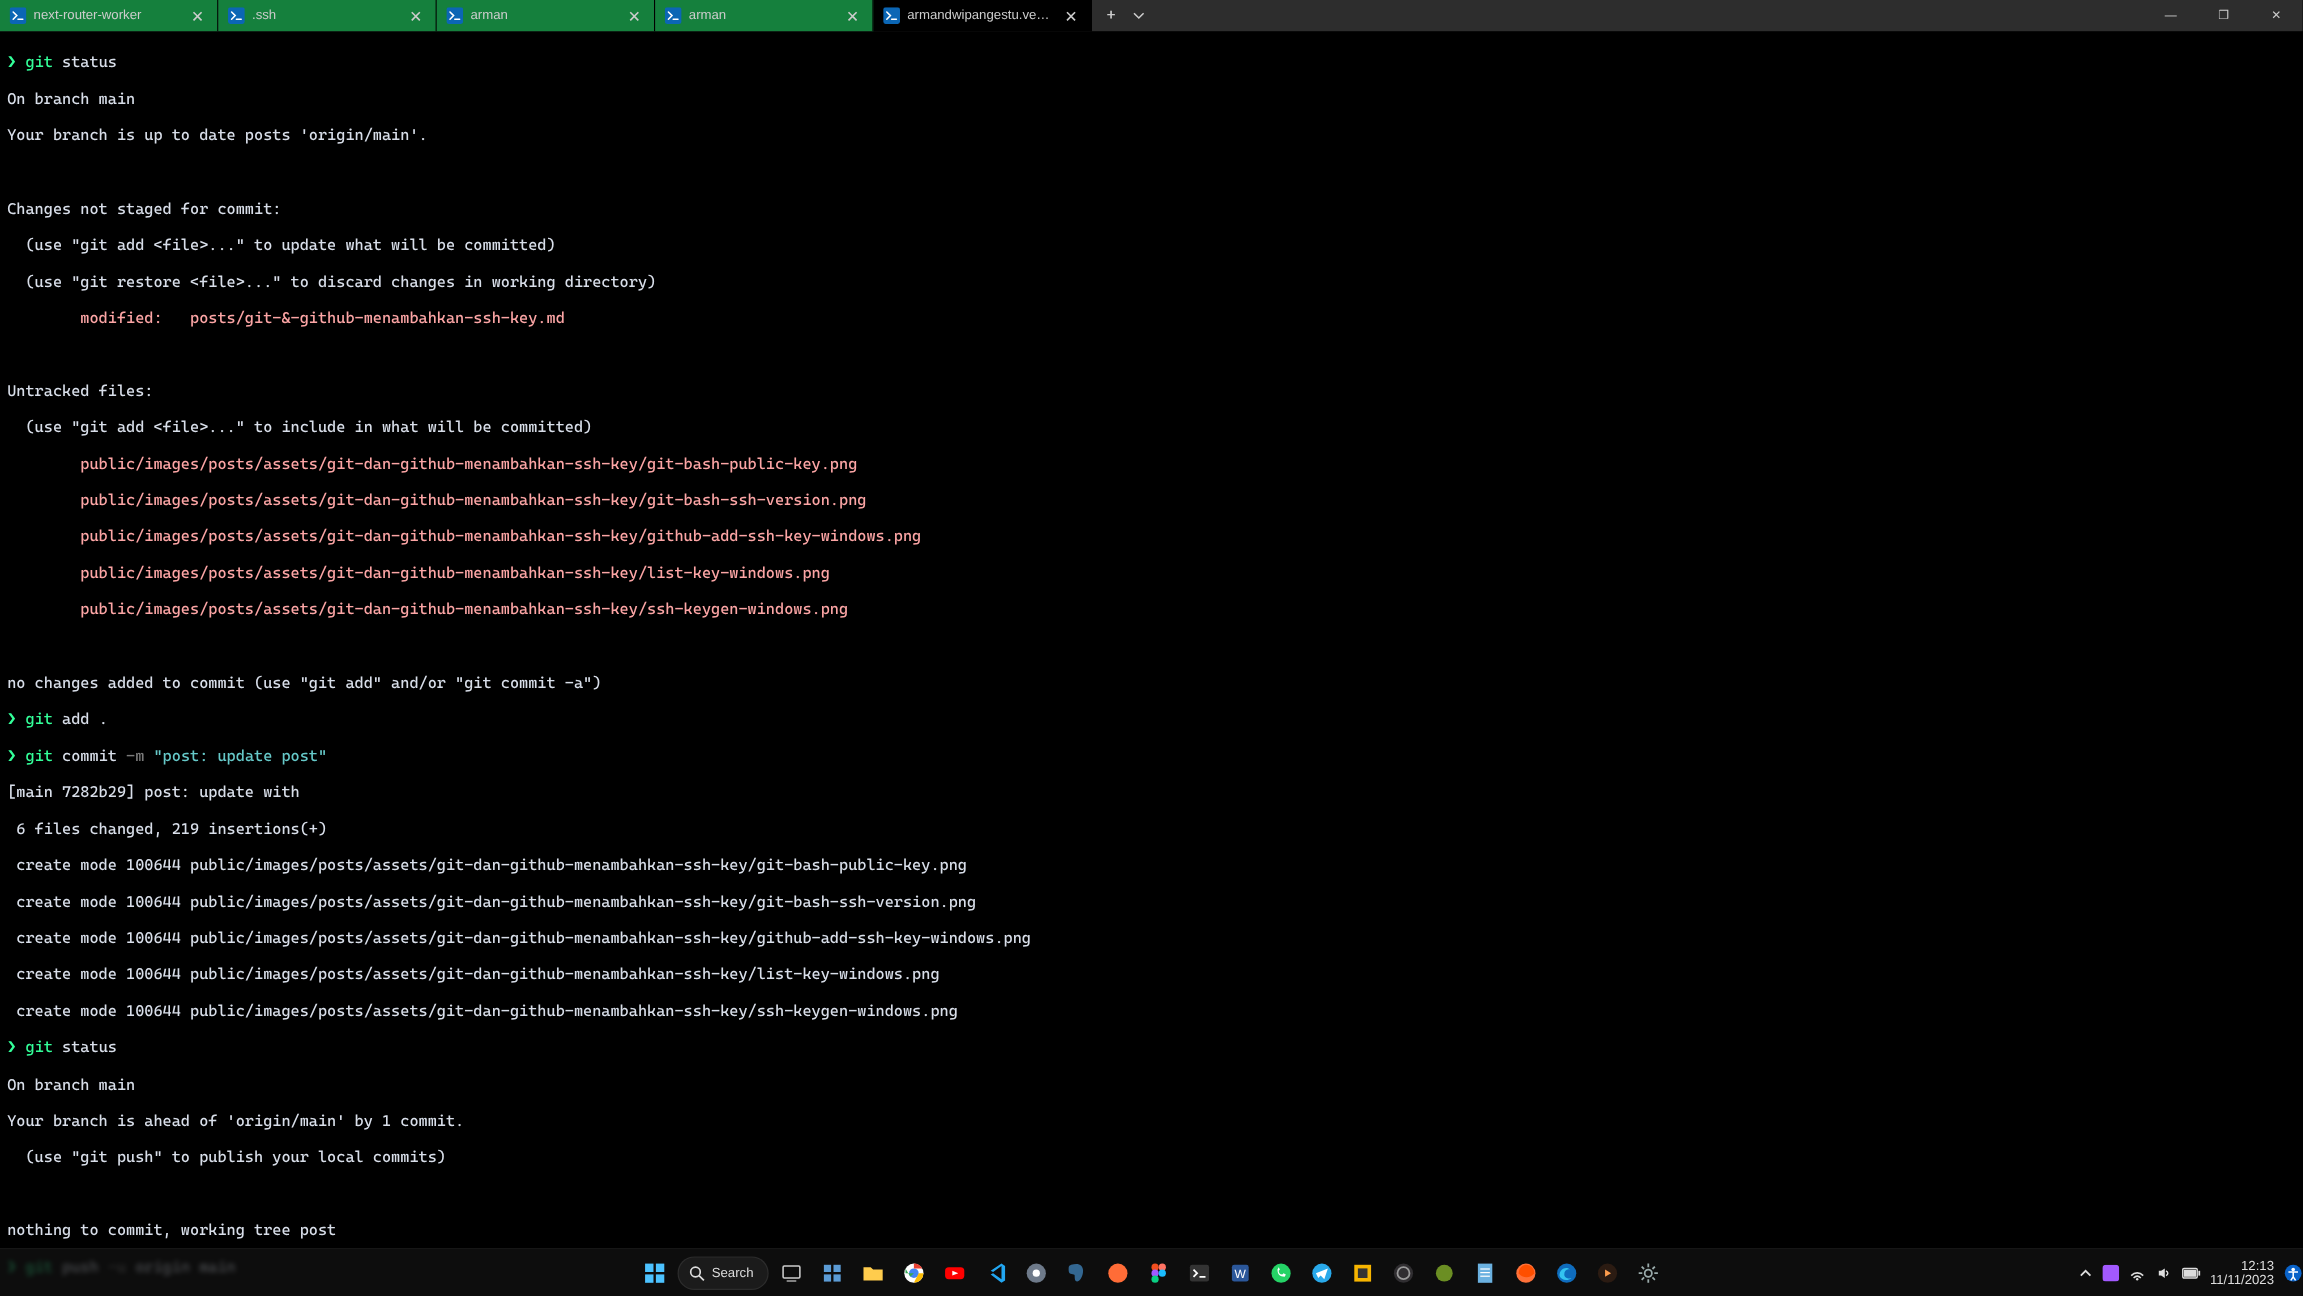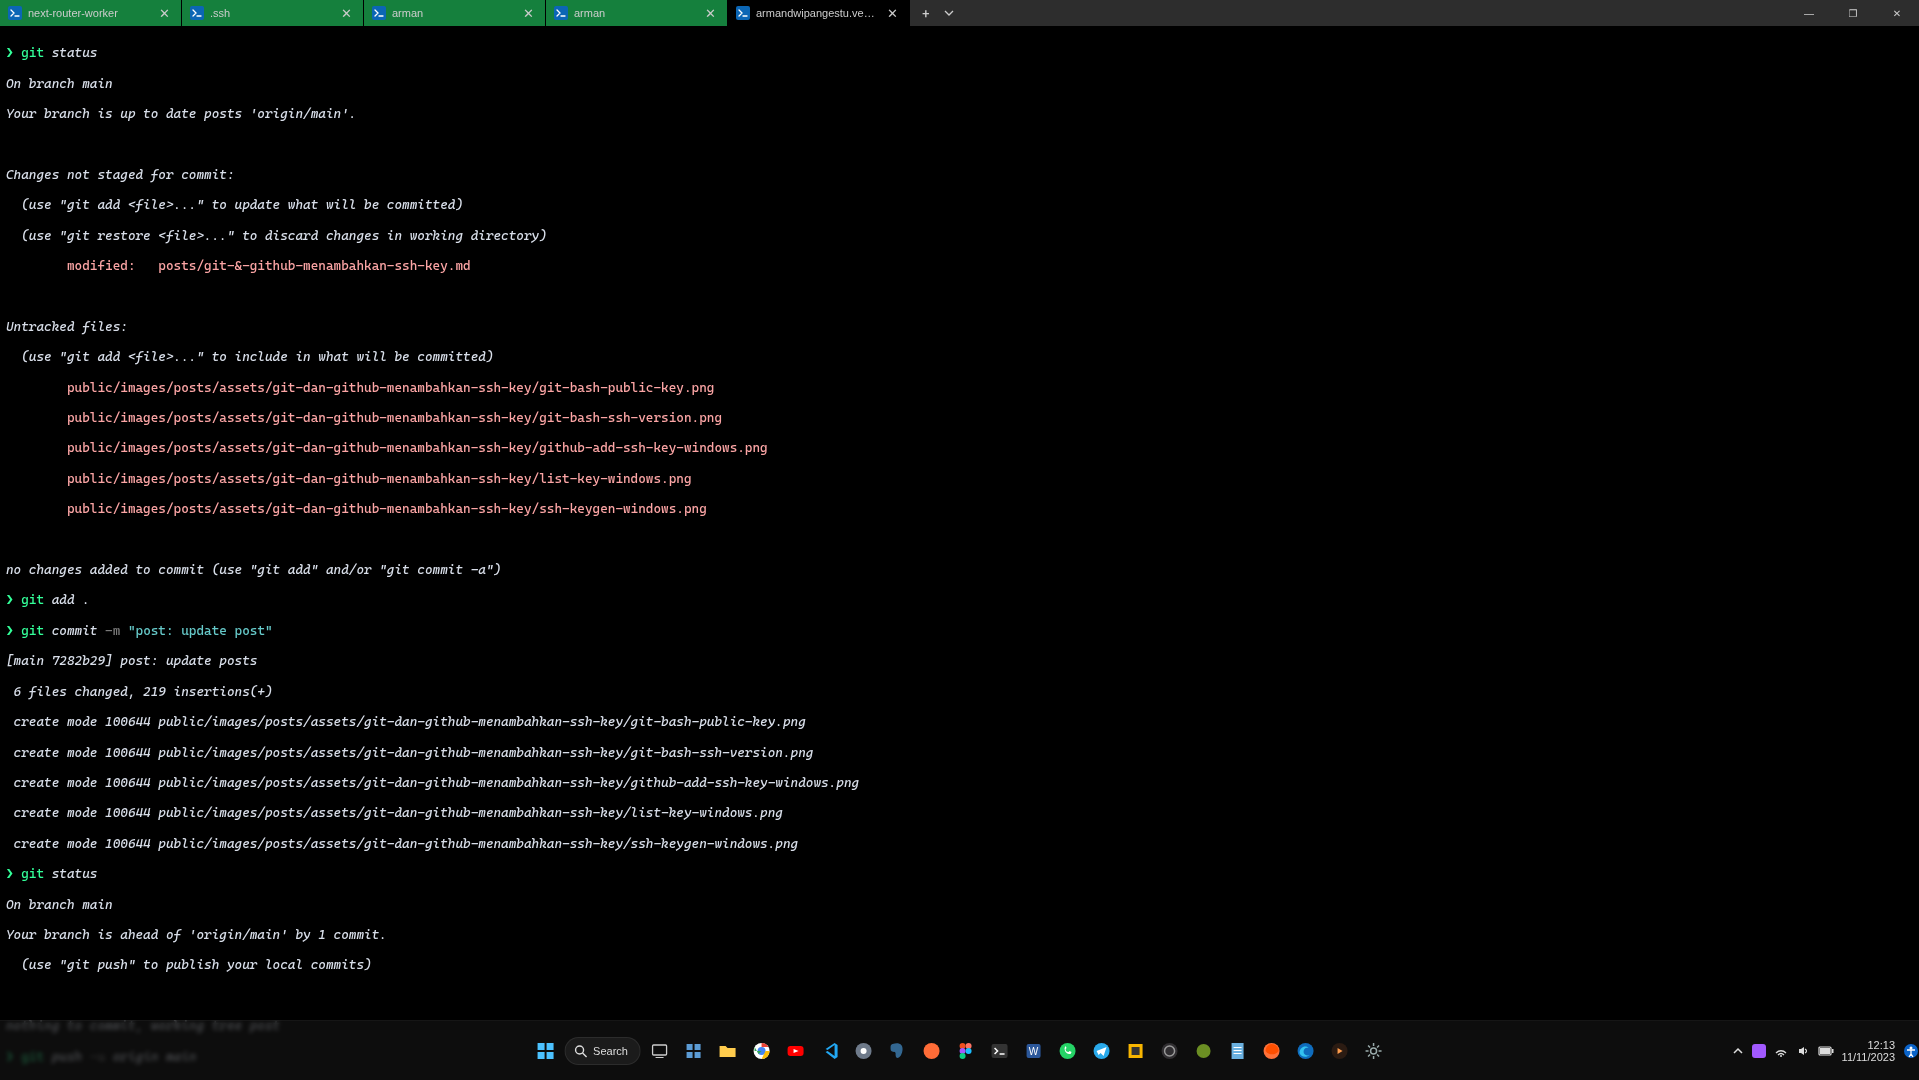--- a/index.html
+++ b/index.html
@@ -58,7 +58,7 @@
 .c-red { color: #fca5a5; }
 .c-teal { color: #66c9c9; }
 .c-grey { color: #7a7a7a; }
-.c-white { color: #d8dee9; font-style: italic; }
+.c-white { color: #d8dee9; }
 .prompt-arrow { color: #33ff99; }
 .git-word { color: #33ff99; }
 

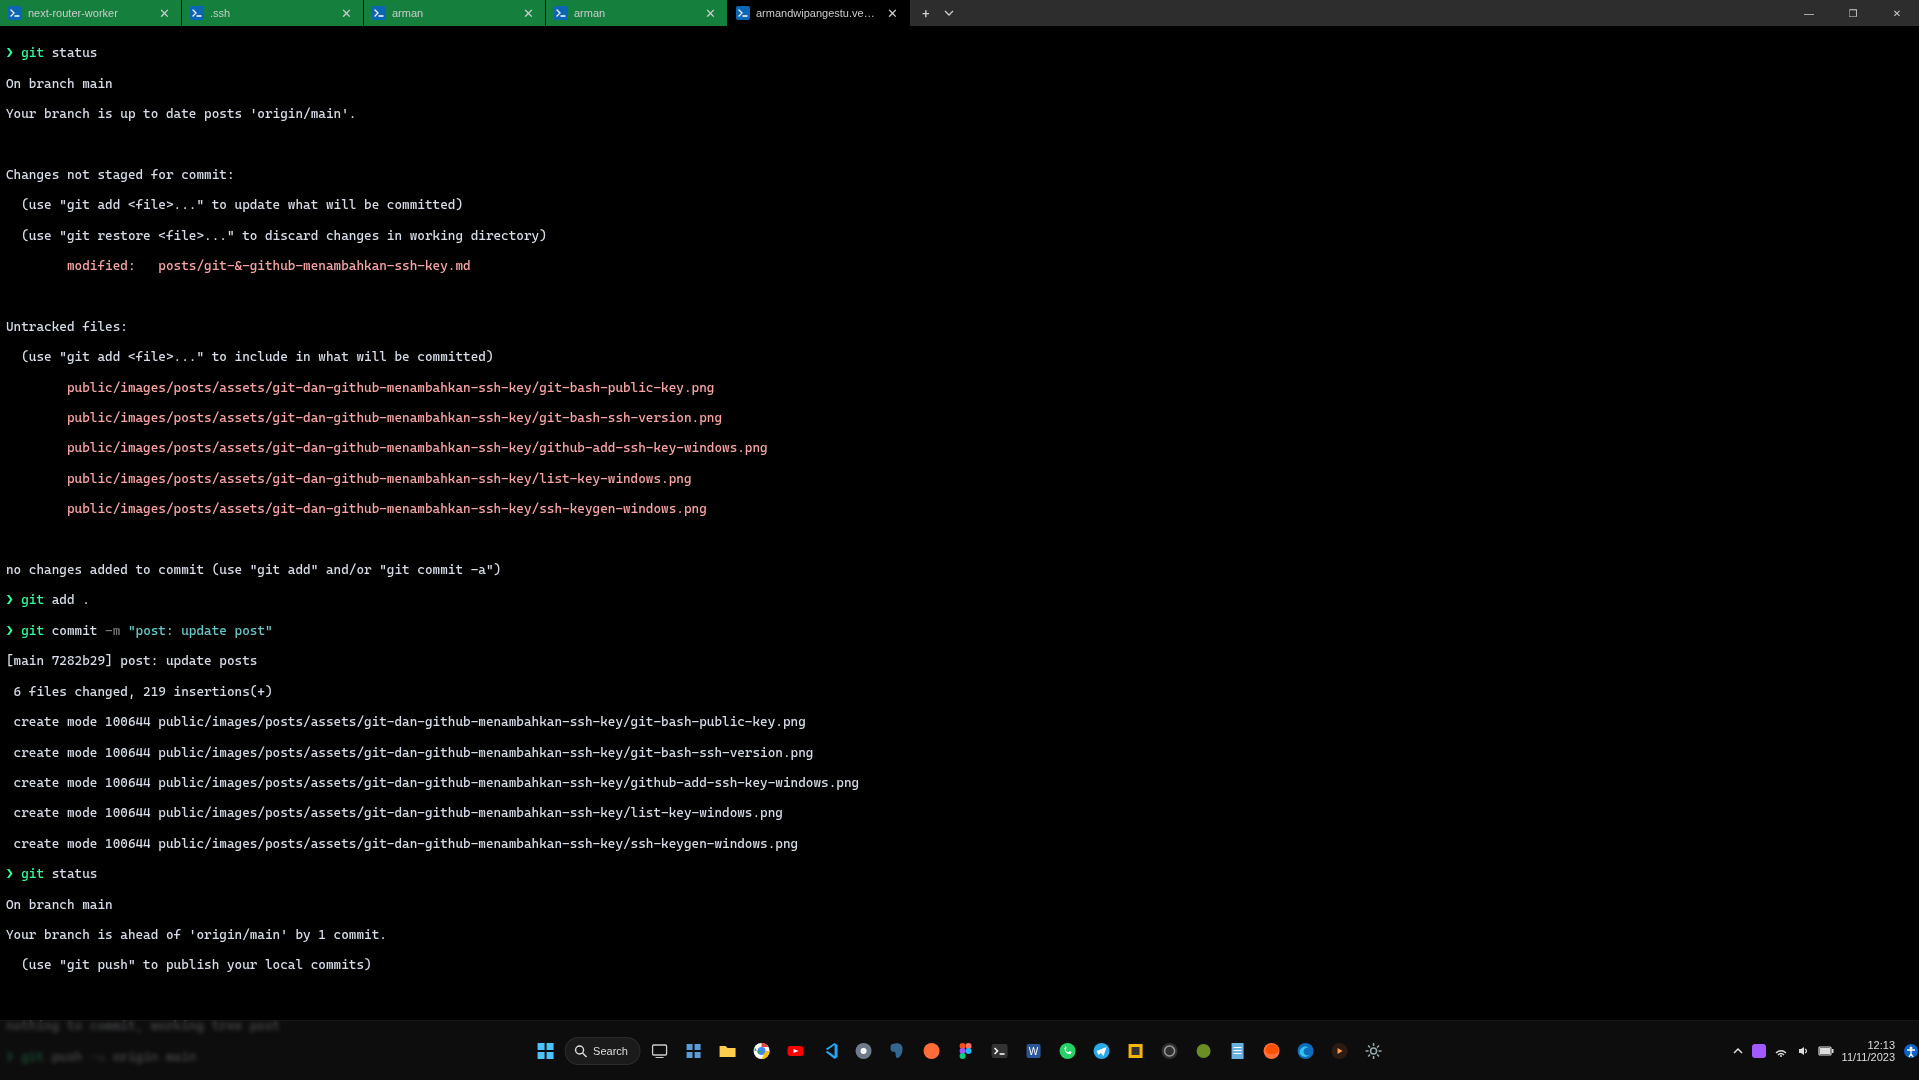--- a/index.html
+++ b/index.html
@@ -189,7 +189,7 @@
 <div class="ln c-white">no changes added to commit (use "git add" and/or "git commit -a")</div>
 <div class="ln"><span class="prompt-arrow">❯</span> <span class="git-word">git</span><span class="c-white"> add .</span></div>
 <div class="ln"><span class="prompt-arrow">❯</span> <span class="git-word">git</span><span class="c-white"> commit </span><span class="c-grey">-m</span><span class="c-teal"> "post: update post"</span></div>
-<div class="ln c-white">[main 7282b29] post: update posts</div>
+<div class="ln c-white">[main 7282b29] post: update with</div>
 <div class="ln c-white"> 6 files changed, 219 insertions(+)</div>
 <div class="ln c-white"> create mode 100644 public/images/posts/assets/git-dan-github-menambahkan-ssh-key/git-bash-public-key.png</div>
 <div class="ln c-white"> create mode 100644 public/images/posts/assets/git-dan-github-menambahkan-ssh-key/git-bash-ssh-version.png</div>

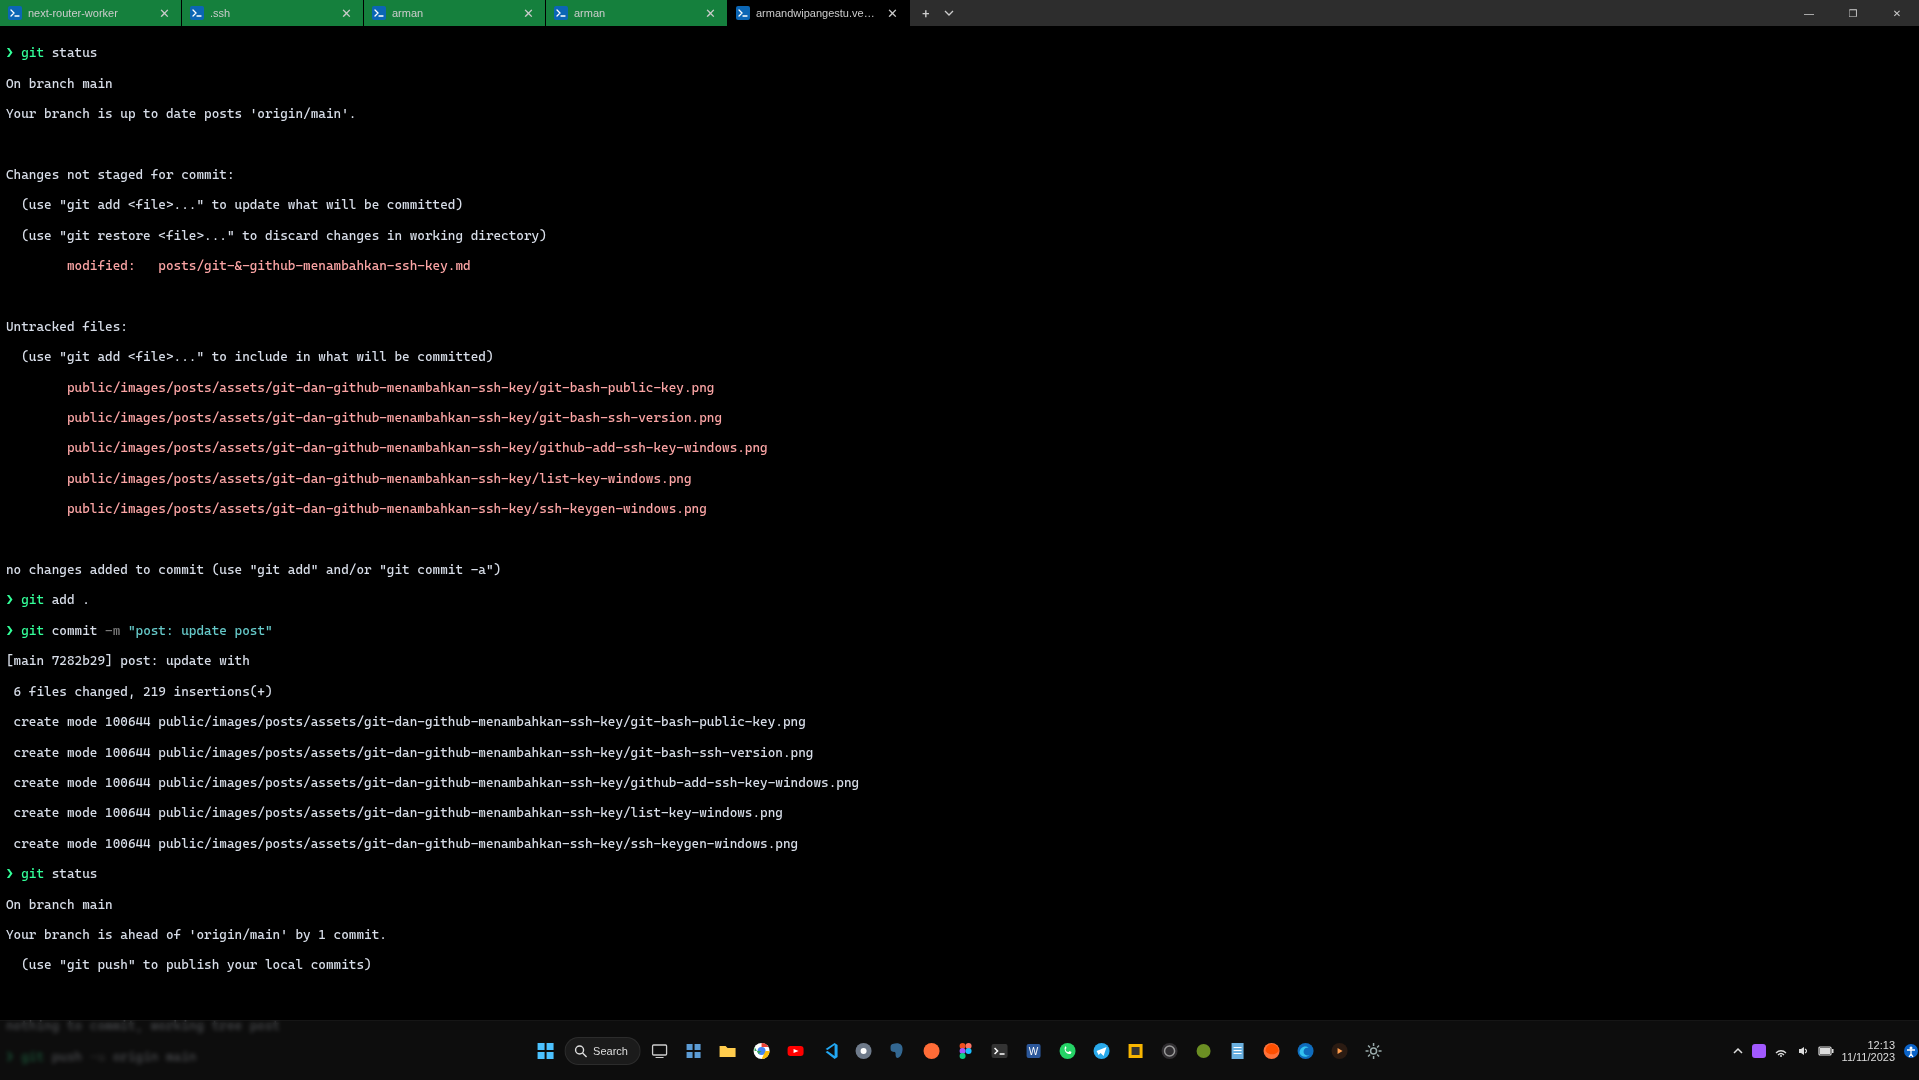--- a/index.html
+++ b/index.html
@@ -66,7 +66,7 @@
 .taskbar {
   position:absolute;
   bottom:0; left:0; right:0;
-  height:60px;
+  height:40px;
   background:rgba(18,18,18,0.72);
   backdrop-filter: blur(2px);
   border-top:1px solid rgba(255,255,255,0.04);

